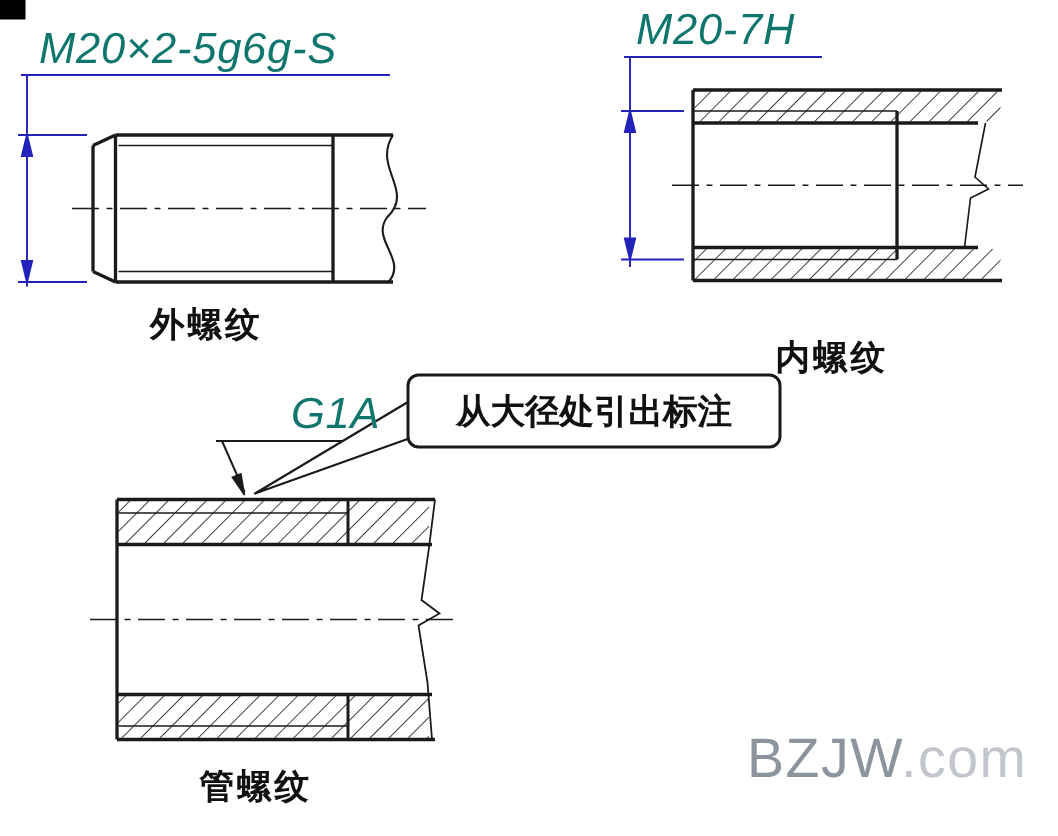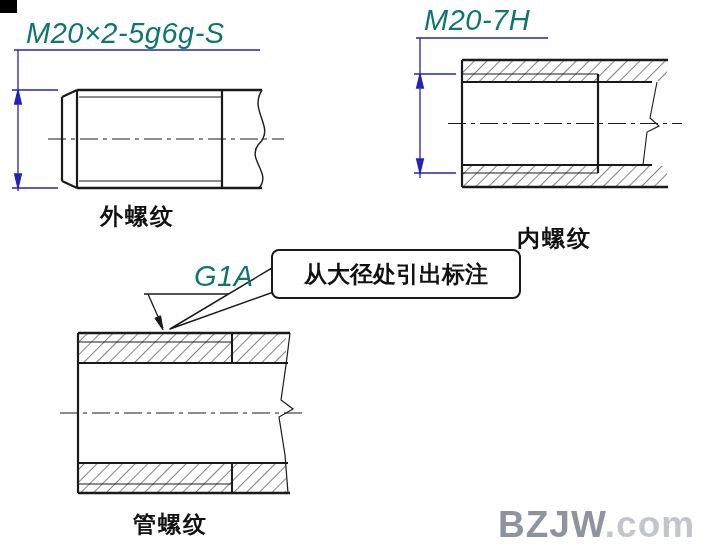--- a/index.html
+++ b/index.html
@@ -10,7 +10,7 @@
   .corner { position:absolute; left:0; top:0; width:17px; height:13px; background:#000; }
   .lbl { position:absolute; font-style:italic; font-size:29px; color:#0f766e; letter-spacing:.5px; white-space:nowrap; }
   .cap { position:absolute; font-weight:bold; font-size:23px; color:#111; letter-spacing:2px; white-space:nowrap; }
-  .watermark { position:absolute; left:498px; top:504px; font-size:37px; font-weight:bold;
+  .watermark { position:absolute; left:498px; top:485px; font-size:37px; font-weight:normal;
                color:#8e949d; letter-spacing:1px; white-space:nowrap; }
   .watermark .suffix { color:#c2c6cc; }
   text { font-family:"Liberation Sans", sans-serif; }

